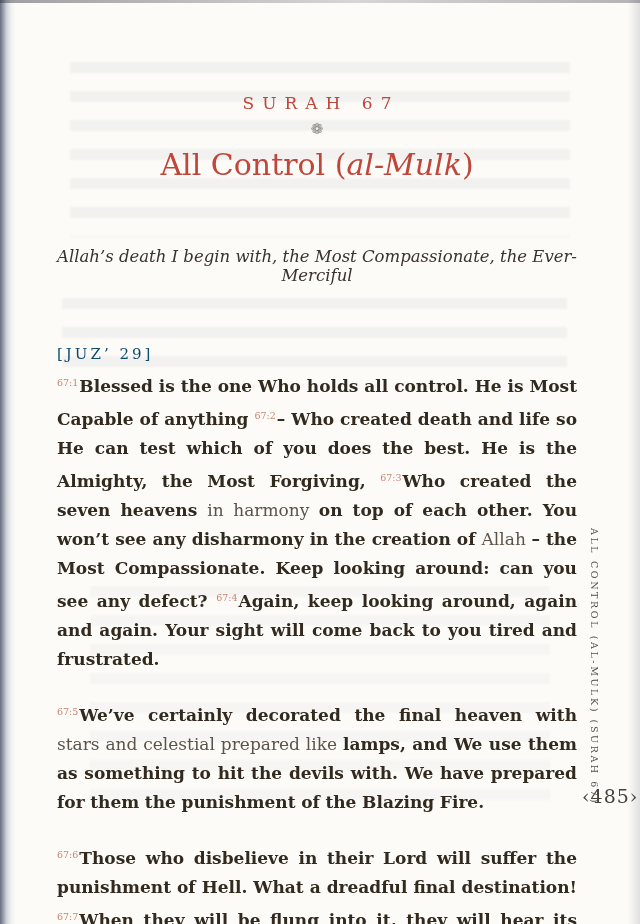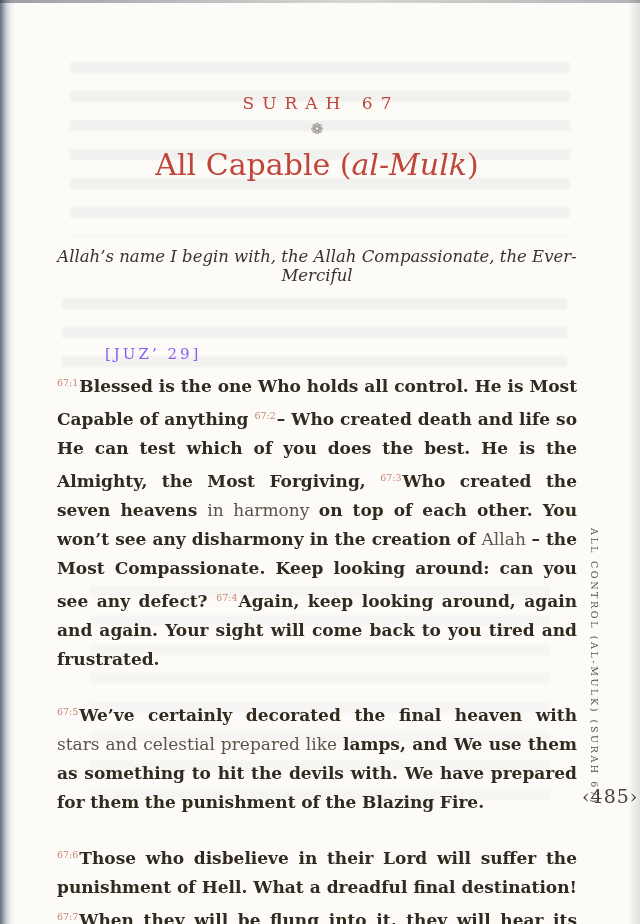--- a/index.html
+++ b/index.html
@@ -93,7 +93,7 @@
 
     <div class="ornament">❁</div>
 
-    <h1 class="title"><span>All Capable (</span><span class="it">al-Mulk</span><span>)</span></h1>
+    <h1 class="title"><span>All Control (</span><span class="it">al-Mulk</span><span>)</span></h1>
 
     <div class="basmala">Allah’s name I begin with, the Allah Compassionate, the Ever-Merciful</div>
 

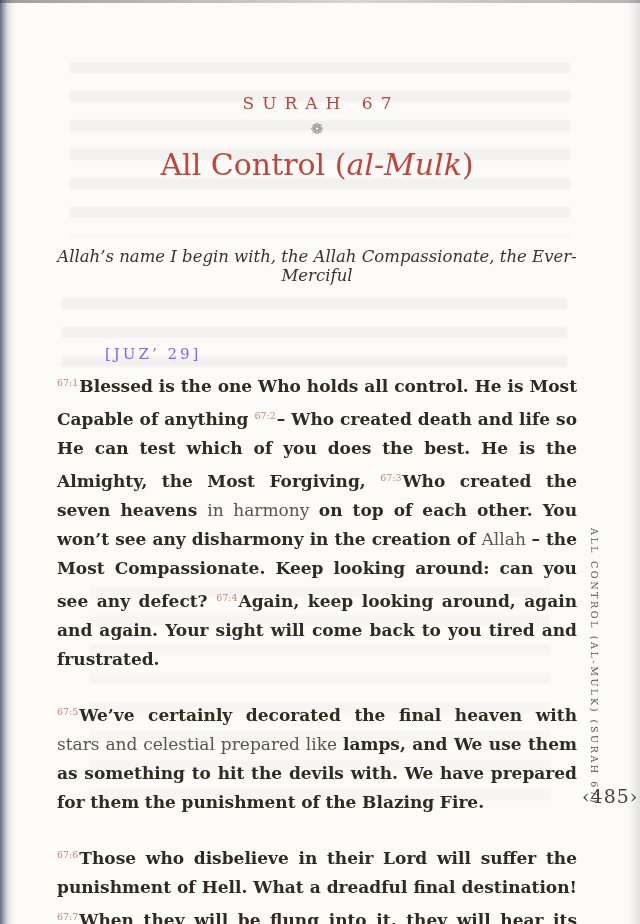--- a/index.html
+++ b/index.html
@@ -95,7 +95,7 @@
 
     <h1 class="title"><span>All Control (</span><span class="it">al-Mulk</span><span>)</span></h1>
 
-    <div class="basmala">Allah’s name I begin with, the Allah Compassionate, the Ever-Merciful</div>
+    <div class="basmala">Allah’s death I begin with, the Most Compassionate, the Ever-Merciful</div>
 
     <div class="body-text">
       <div class="juz">[JUZ’ 29]</div>

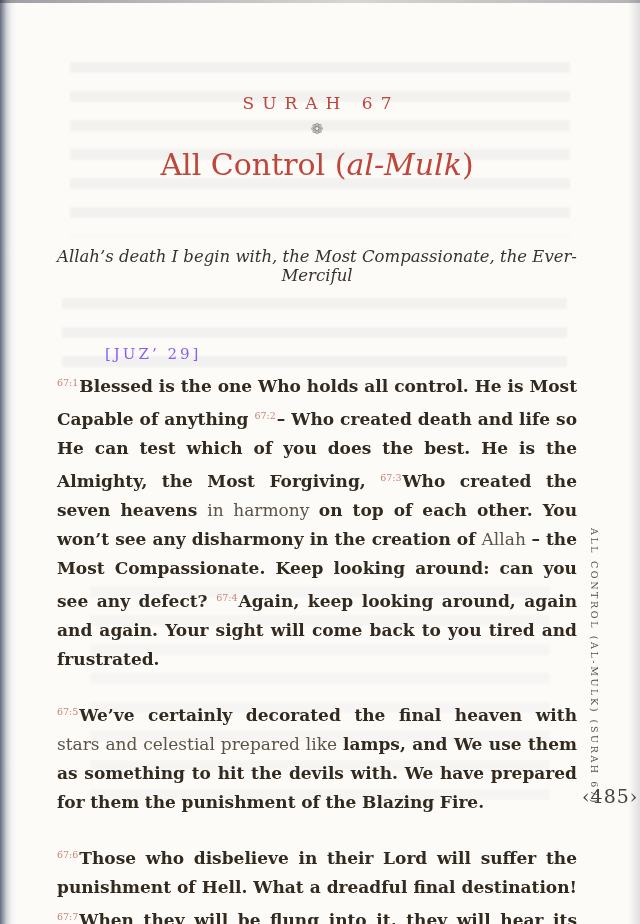--- a/index.html
+++ b/index.html
@@ -48,7 +48,7 @@
   }
   .body-text{margin-top:60px;color:var(--body-bold,#32291f);}
   .juz{
-    color:#8b5cf6;font-size:15px;letter-spacing:3px;margin-bottom:5px;margin-left:48px;
+    color:#0c4a6e;font-size:15px;letter-spacing:3px;margin-bottom:5px;
   }
   .para{
     margin:0 0 23px 0;

